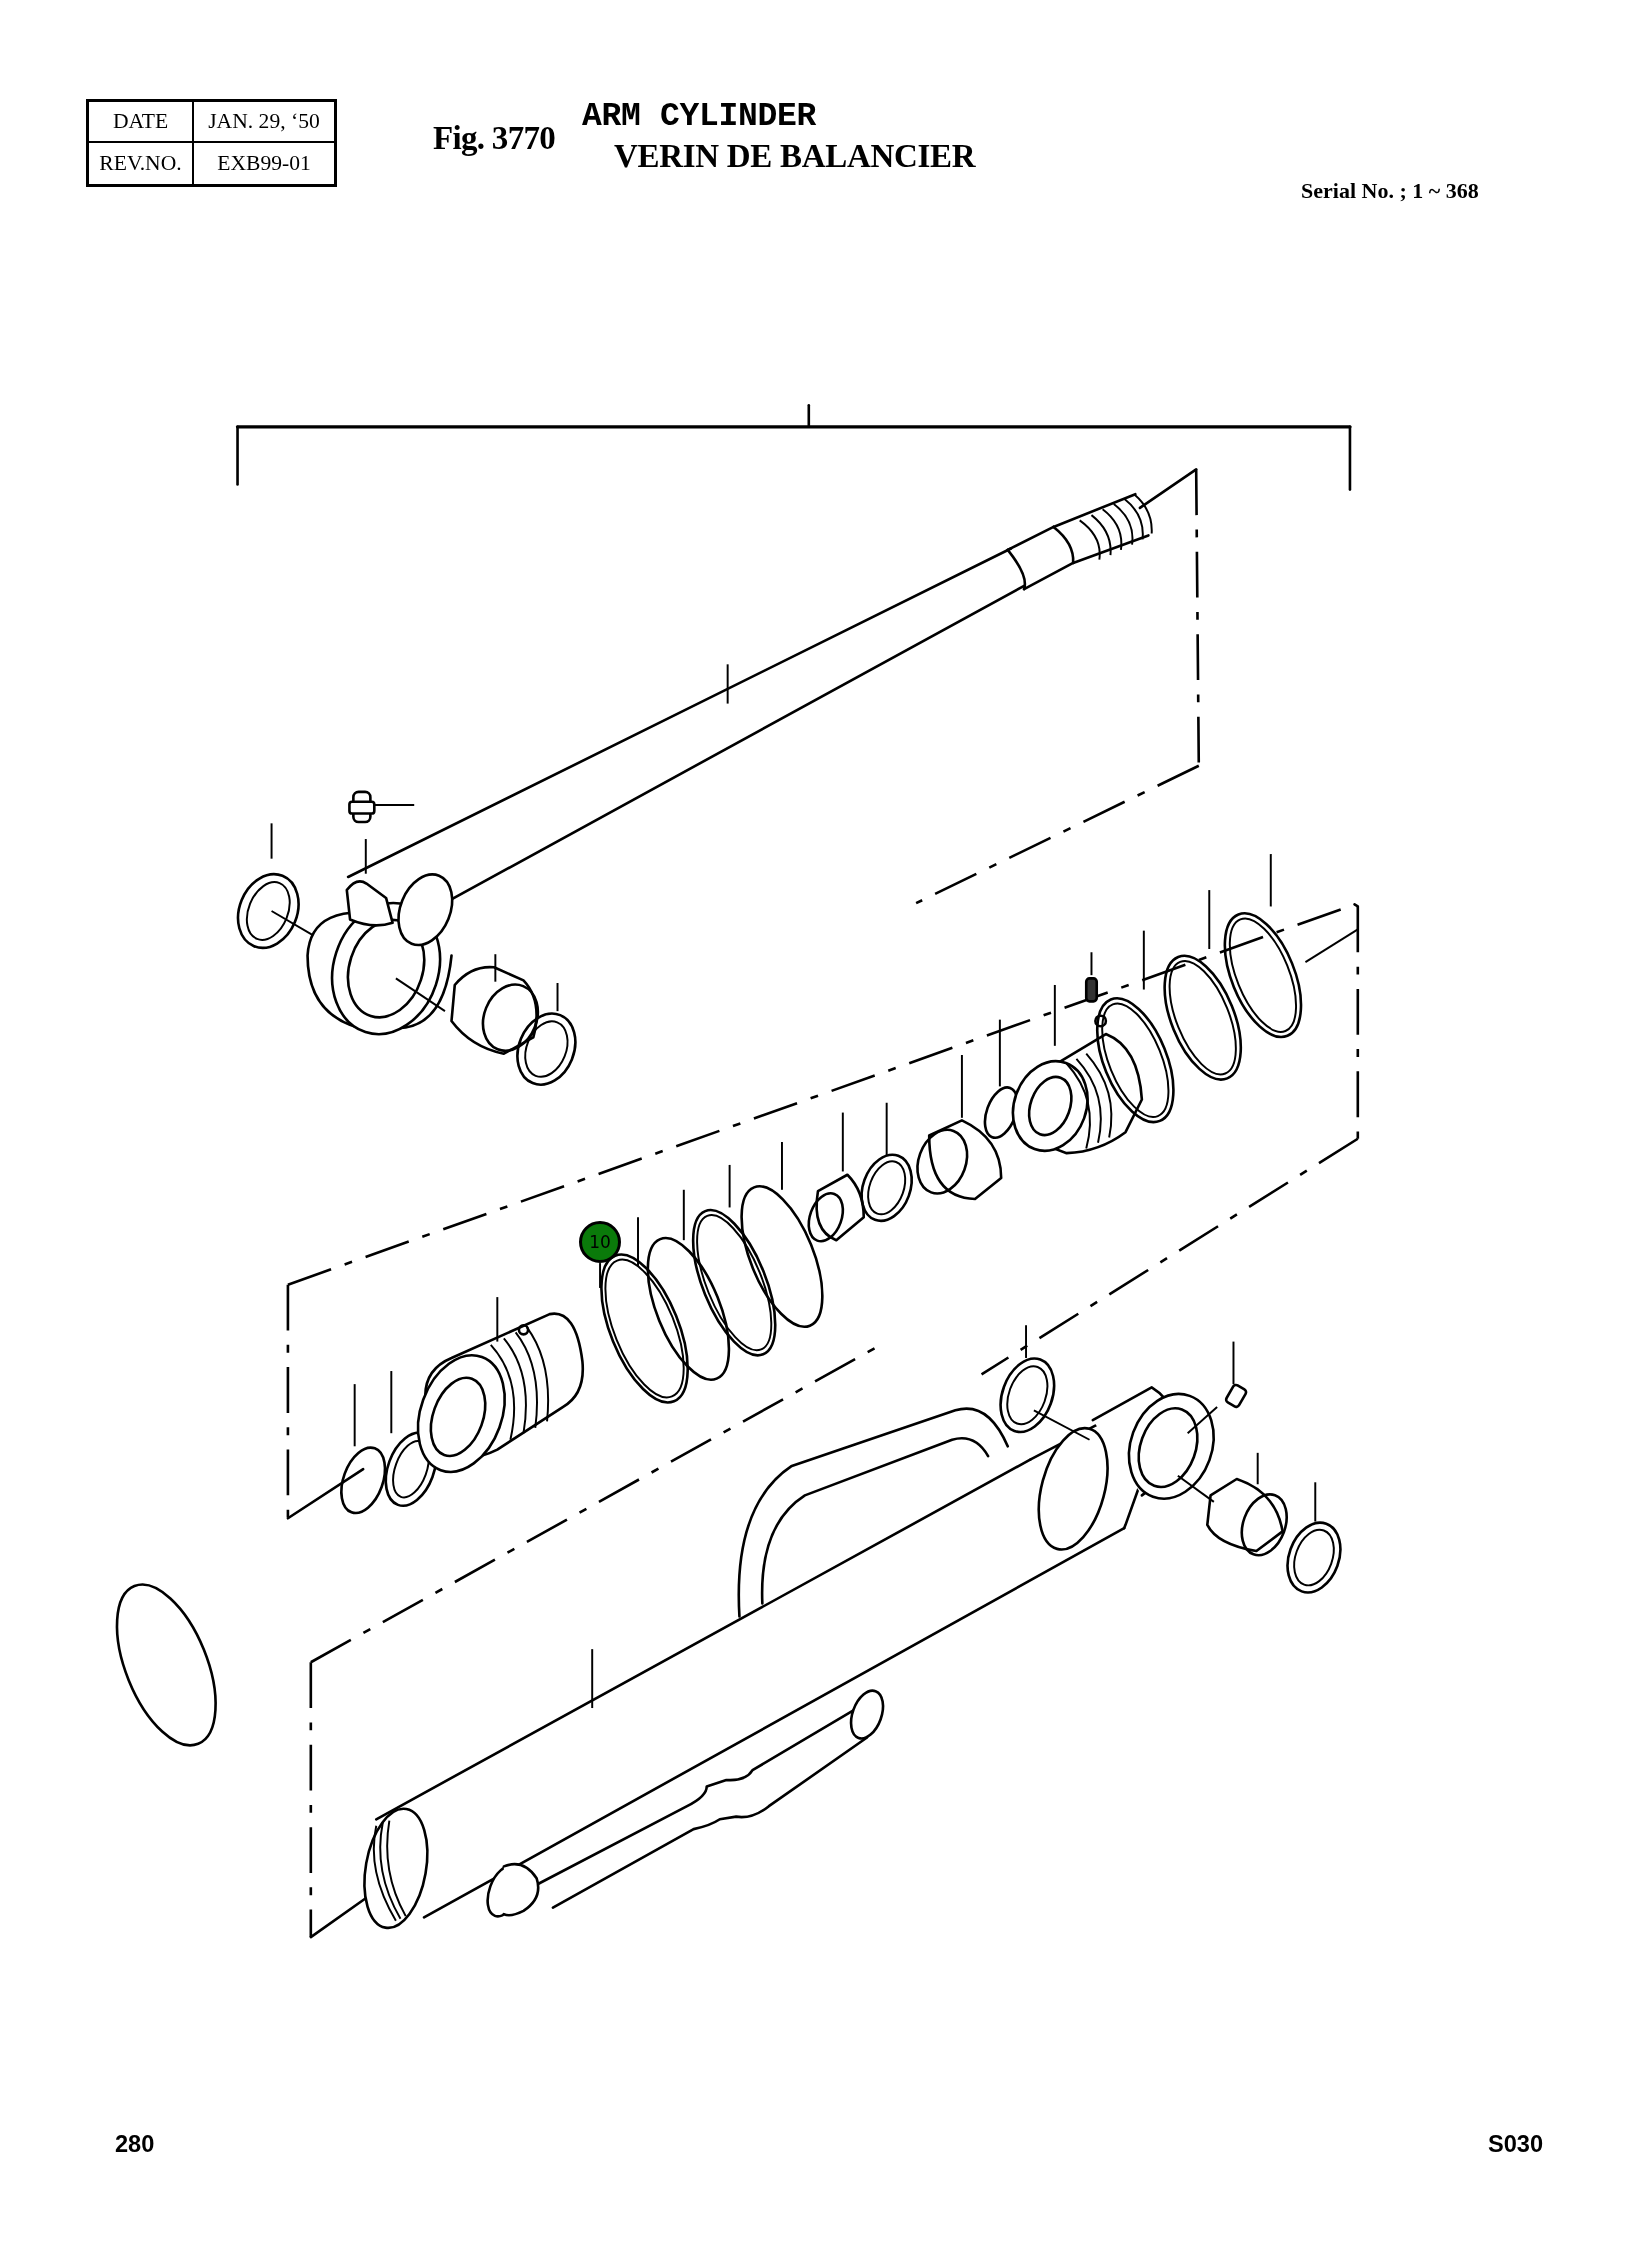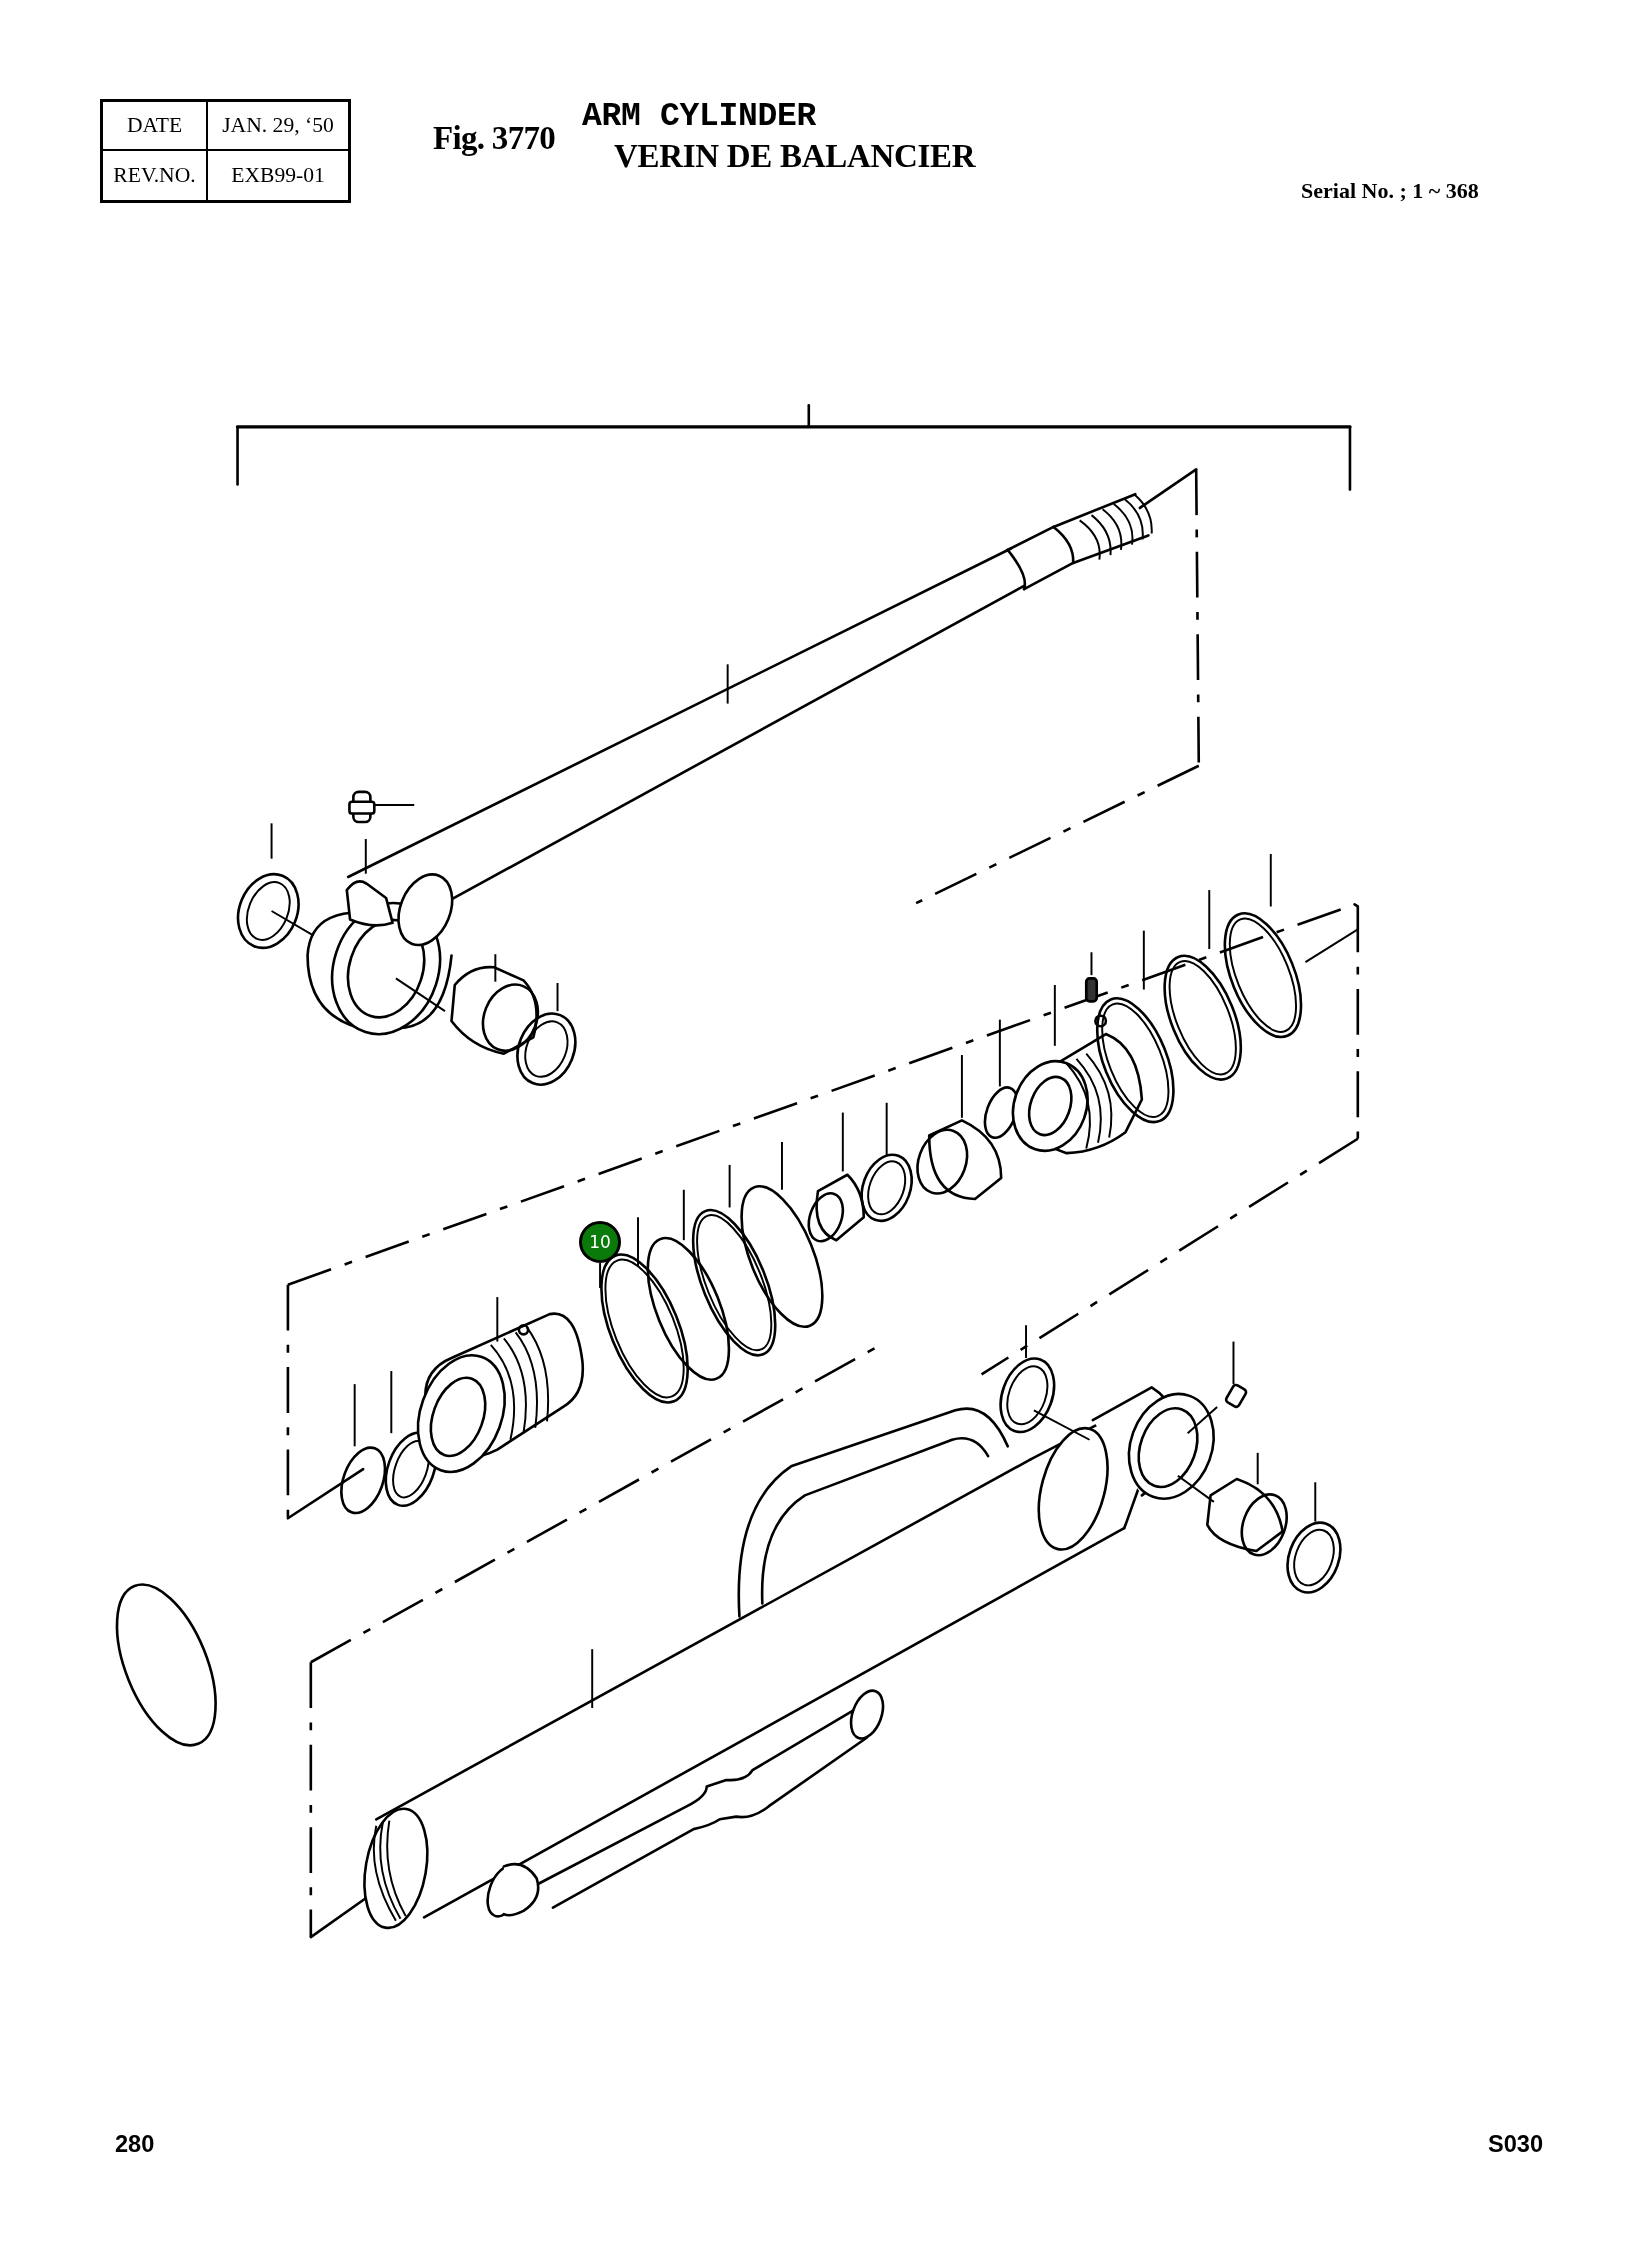--- a/index.html
+++ b/index.html
@@ -5,7 +5,7 @@
   html, body { margin: 0; padding: 0; background: #ffffff; }
   body { width: 1649px; height: 2250px; position: relative; overflow: hidden; font-family: "Liberation Serif", serif; color: #000; }
   .abs { position: absolute; }
-  .date-table { left: 100px; top: 99px; width: 251px; height: 104px; border: 3.3px solid #000; box-sizing: border-box; display: grid; grid-template-columns: 105px 1fr; grid-template-rows: 1fr 1fr; }
+  .date-table { left: 86px; top: 99px; width: 251px; height: 88px; border: 3.3px solid #000; box-sizing: border-box; display: grid; grid-template-columns: 105px 1fr; grid-template-rows: 1fr 1fr; }
   .date-table .cell { display: flex; align-items: center; justify-content: center; font-family: "Liberation Serif", serif; font-size: 21.6px; }
   .date-table .cell.l { border-right: 2px solid #000; }
   .date-table .cell.t { border-bottom: 2px solid #000; }

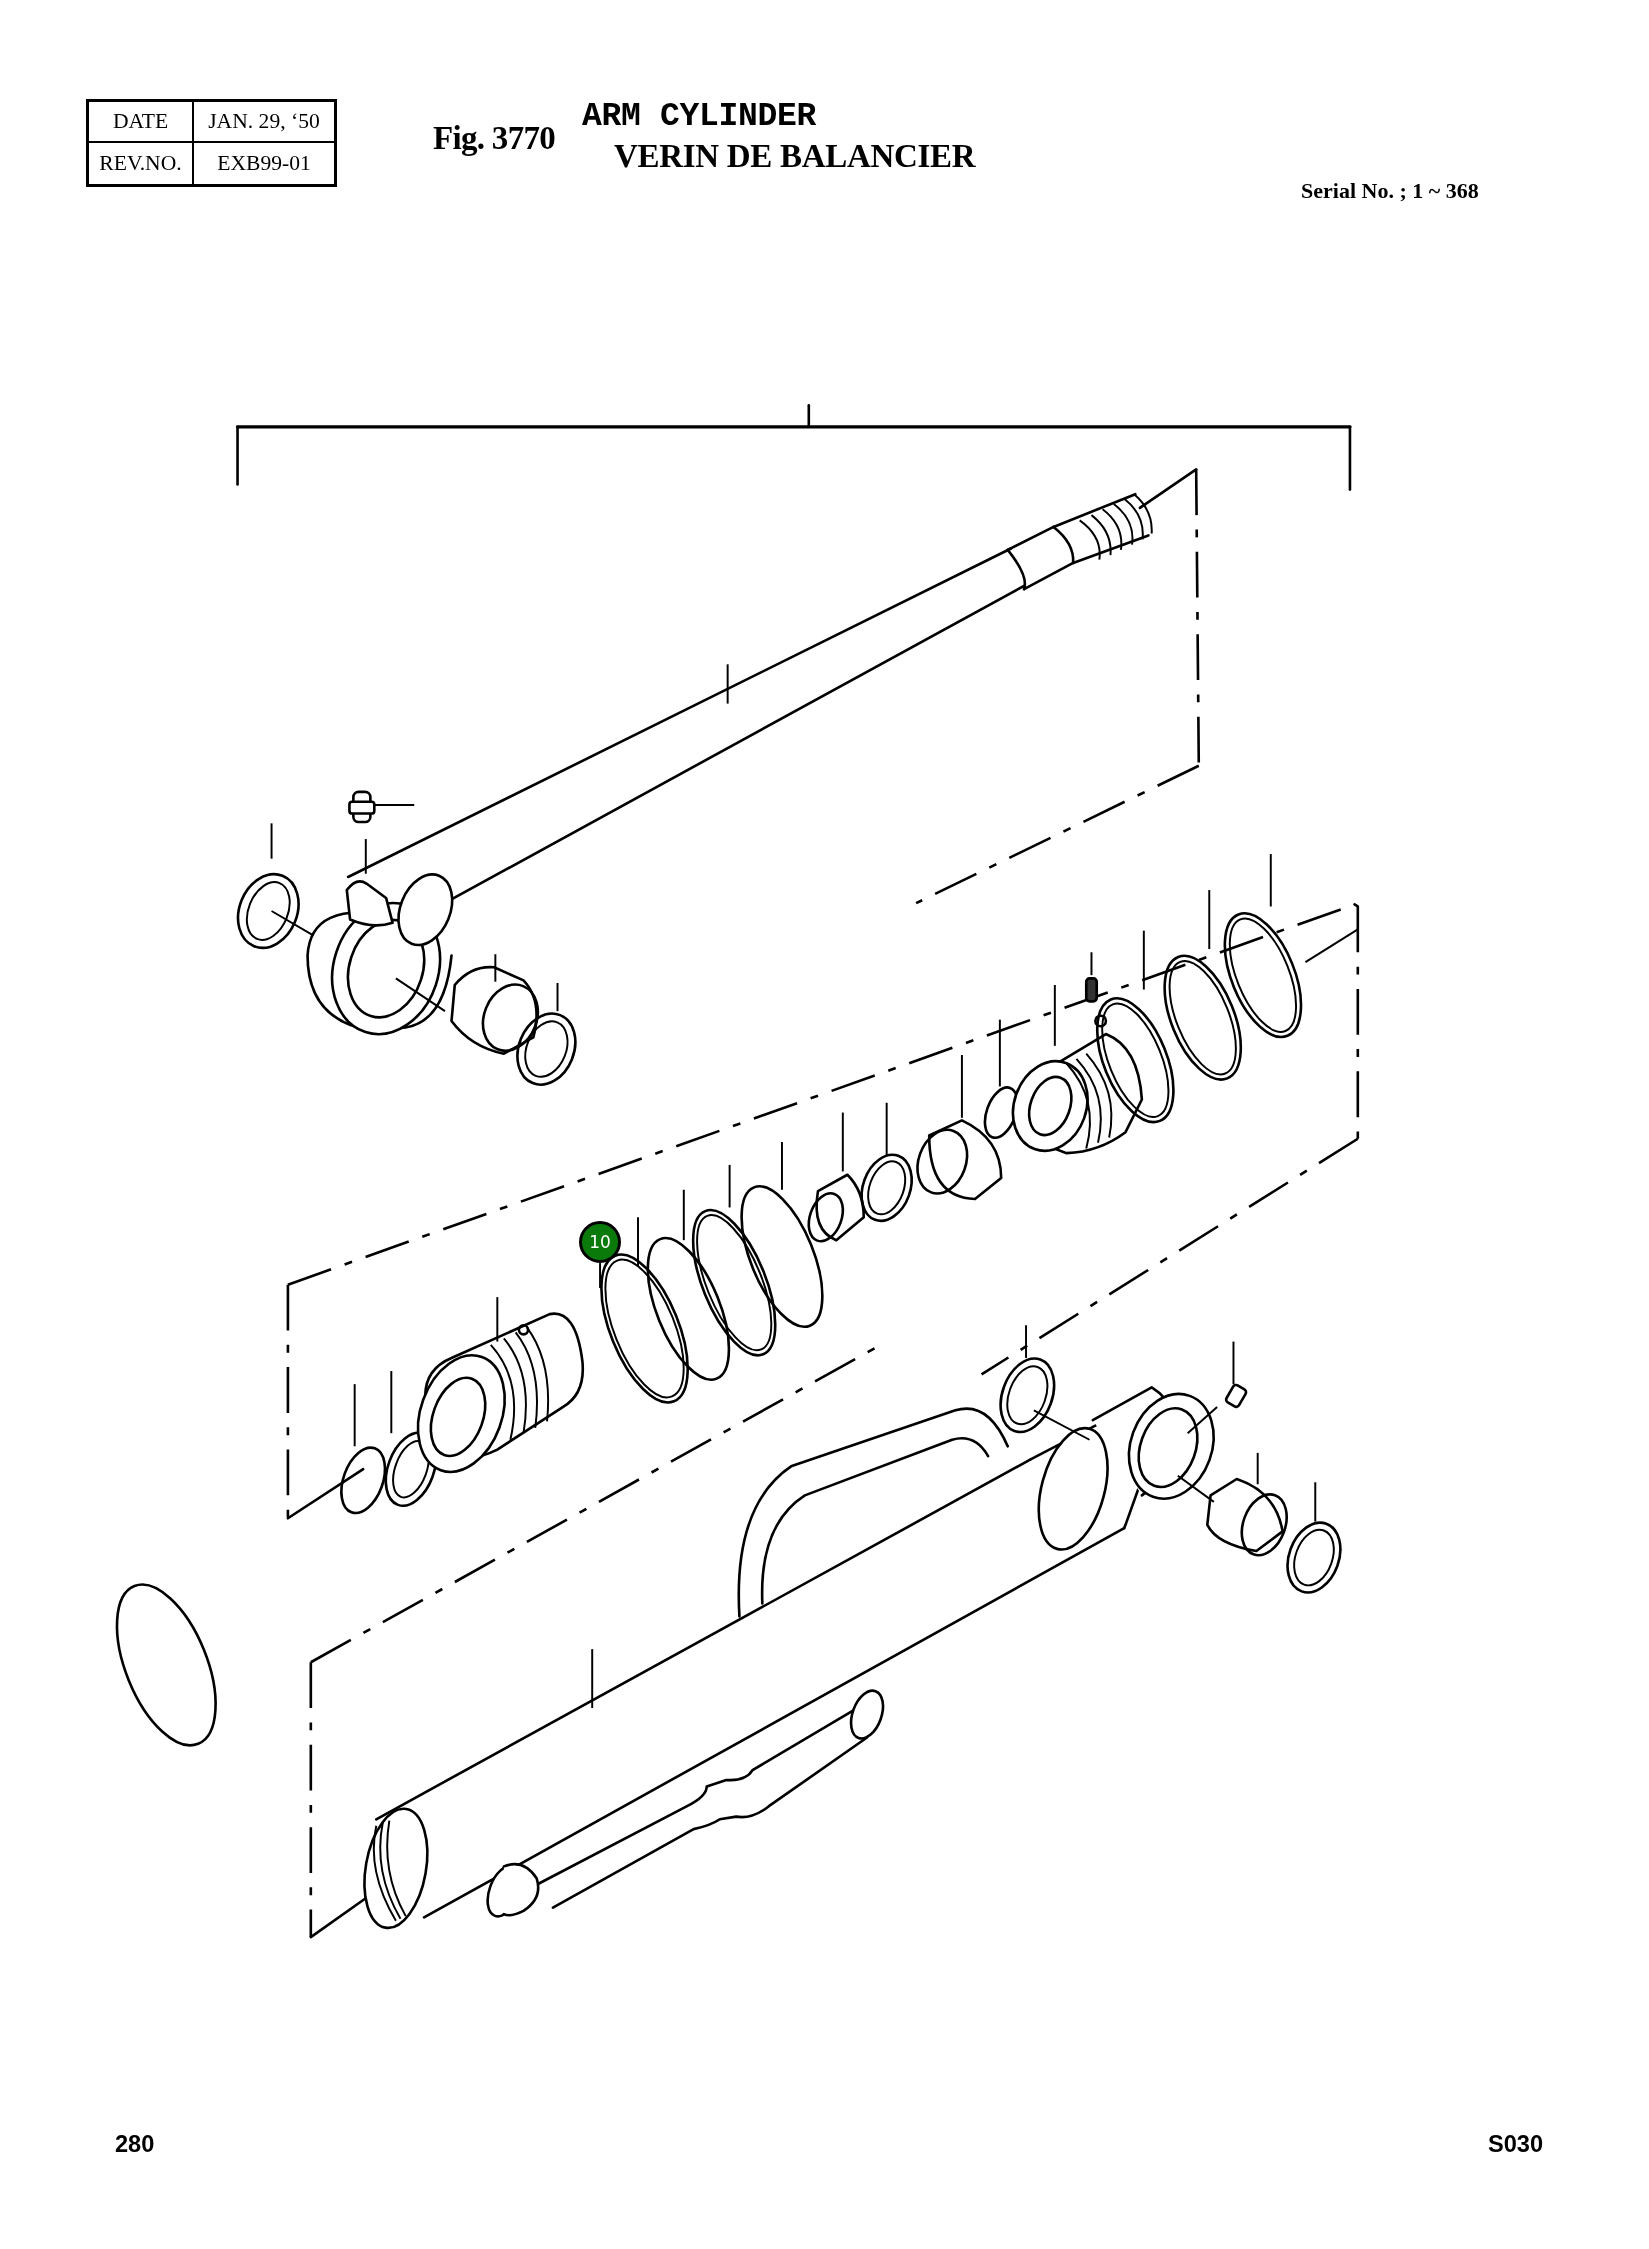--- a/index.html
+++ b/index.html
@@ -22,7 +22,7 @@
   .lead { stroke: #000; stroke-width: 3; fill: none; }
   .dash { stroke: #000; stroke-width: 4; fill: none; stroke-dasharray: 70 22 12 22; }
   .fillw { fill: #fff; }
-  .badge { position: absolute; left: 579px; top: 1221px; width: 42px; height: 42px; border-radius: 50%; background: #0a7a0a; border: 3.3px solid #000; box-sizing: border-box; color: #ffffff; font-family: "DejaVu Sans", sans-serif; font-size: 17px; display: flex; align-items: center; justify-content: center; cursor: pointer; }
+  .badge { position: absolute; left: 579px; top: 1221px; width: 42px; height: 42px; border-radius: 50%; background: #0a7a0a; border: 3.3px solid #000; box-sizing: border-box; color: #000000; font-family: "DejaVu Sans", sans-serif; font-size: 17px; display: flex; align-items: center; justify-content: center; cursor: pointer; }
 </style>
 </head>
 <body>

